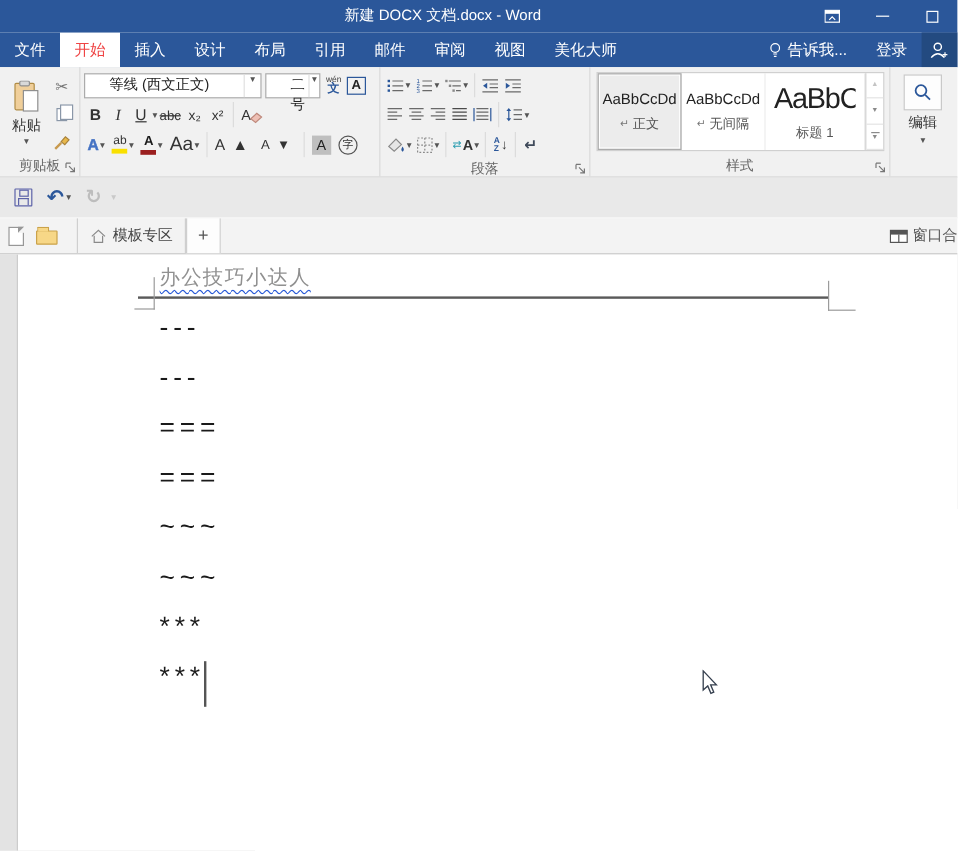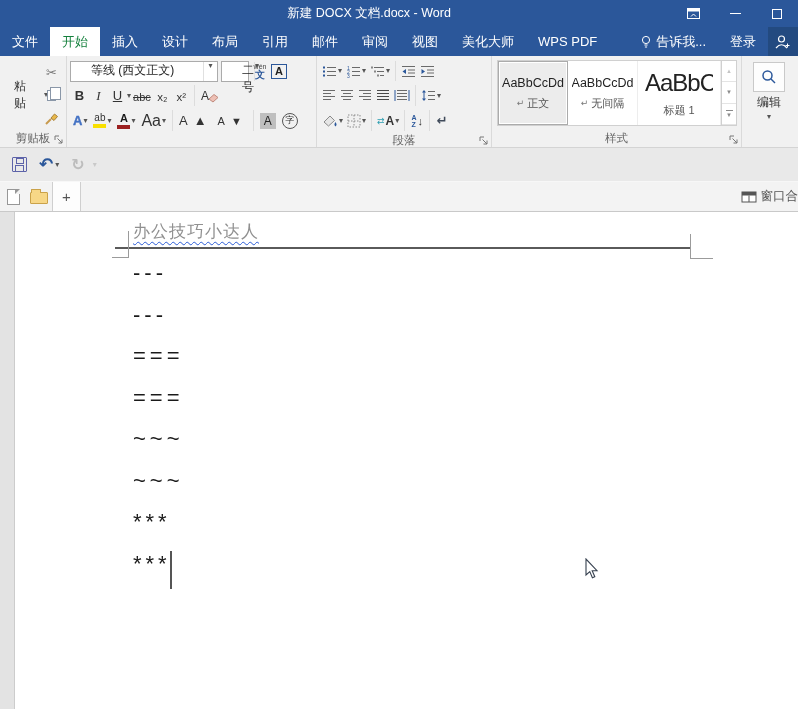--- a/index.html
+++ b/index.html
@@ -18,7 +18,7 @@
 
 .tabrow{height:29px;background:#2b579a;display:flex;align-items:stretch;flex:0 0 auto;white-space:nowrap}
 .mtab{padding:0 12px;line-height:29px;color:#fff;font-size:13px;cursor:default}
-.mtab.active{background:#fff;color:#15803d}
+.mtab.active{background:#fff;color:#ef4444}
 .trspacer{flex:1}
 .tellme{display:flex;align-items:center;gap:5px}
 .persontile{width:30px;background:#234a80;display:flex;align-items:center;justify-content:center}

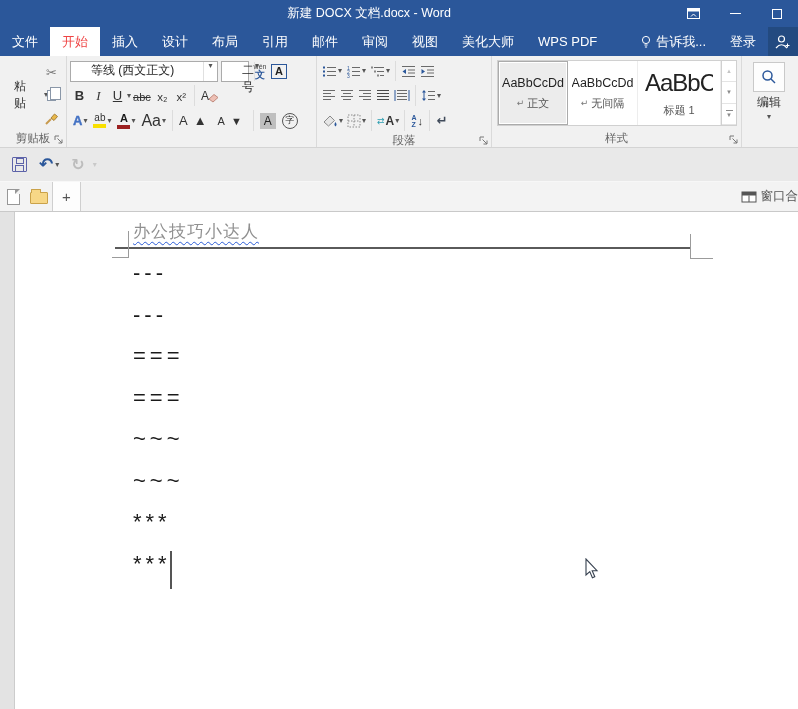--- a/index.html
+++ b/index.html
@@ -163,7 +163,6 @@
     <div class="mtab">审阅</div>
     <div class="mtab">视图</div>
     <div class="mtab">美化大师</div>
-    <div class="mtab">WPS PDF</div>
     <div class="trspacer"></div>
     <div class="mtab tellme">
       <svg width="10" height="14" viewBox="0 0 10 14">

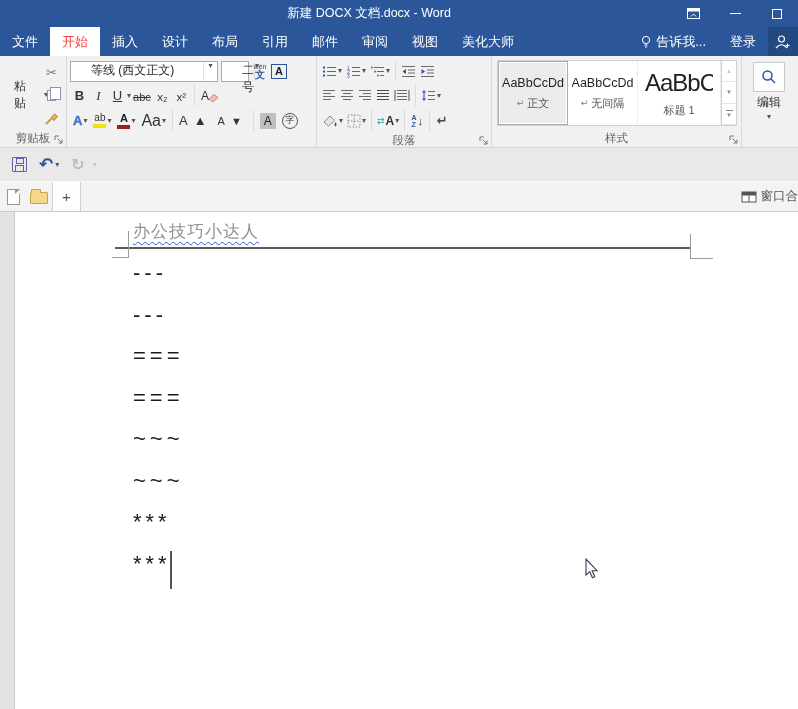--- a/index.html
+++ b/index.html
@@ -228,7 +228,7 @@
               <span>等线 (西文正文)</span>
               <span class="carr dd">▾</span>
             </div>
-            <div class="combo" style="width:28px;margin-left:3px">
+            <div class="combo" style="width:46px;margin-left:3px">
               <span>二号</span>
               <span class="carr dd">▾</span>
             </div>

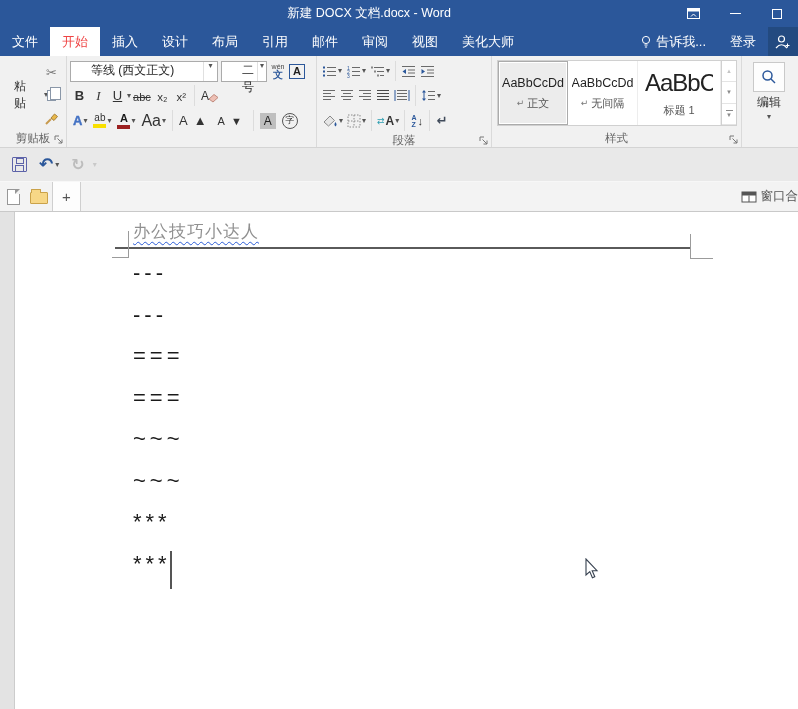--- a/index.html
+++ b/index.html
@@ -34,7 +34,7 @@
 .rbtn{display:flex;align-items:center;justify-content:center;padding:0 3px;min-width:20px;height:24px;gap:1px}
 
 
-.paste-btn{width:38px;display:flex;flex-direction:row;align-items:center;justify-content:center;gap:18px}
+.paste-btn{width:38px;display:flex;flex-direction:column;align-items:center;justify-content:center;gap:1px}
 .paste-btn .plabel{font-size:12px;color:#333}
 .minicol{display:flex;flex-direction:column;justify-content:flex-start;padding-top:2px}
 .minicol .rbtn{height:23px}

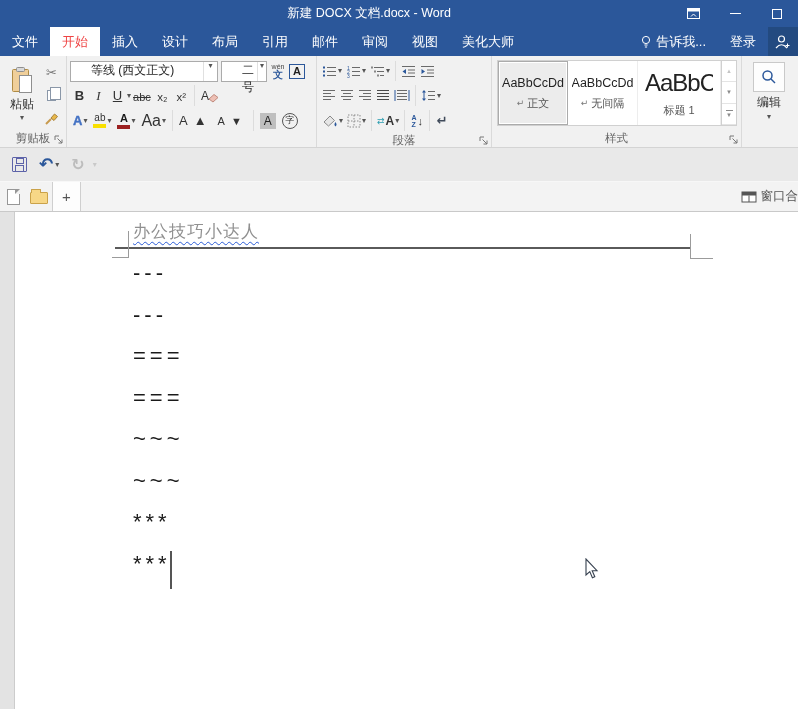--- a/index.html
+++ b/index.html
@@ -511,6 +511,13 @@
     <span class="dt-ic">
         <span class="folder"></span>
       </span>
+    <div class="dtab" style="margin-left:12px">
+      <svg width="14" height="14" viewBox="0 0 14 14">
+          <path d="M1.5 7 L7 2 L12.5 7" fill="none" stroke="#8a8a8a"></path>
+          <path d="M3.5 6.5 V12 h7 V6.5" fill="none" stroke="#8a8a8a"></path>
+        </svg>
+      <span>模板专区</span>
+    </div>
     <div class="dtab plus">+</div>
     <div class="wmerge">
       <svg width="16" height="14" viewBox="0 0 16 14">

